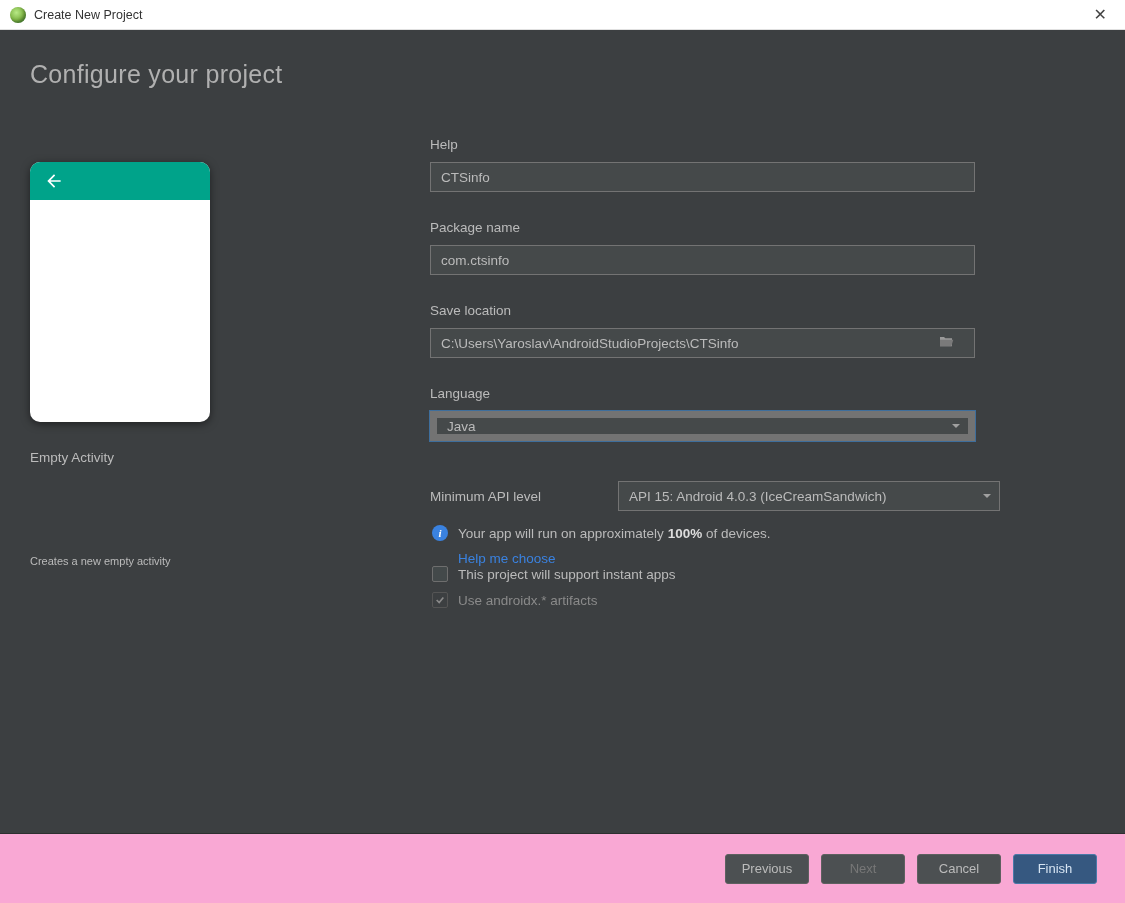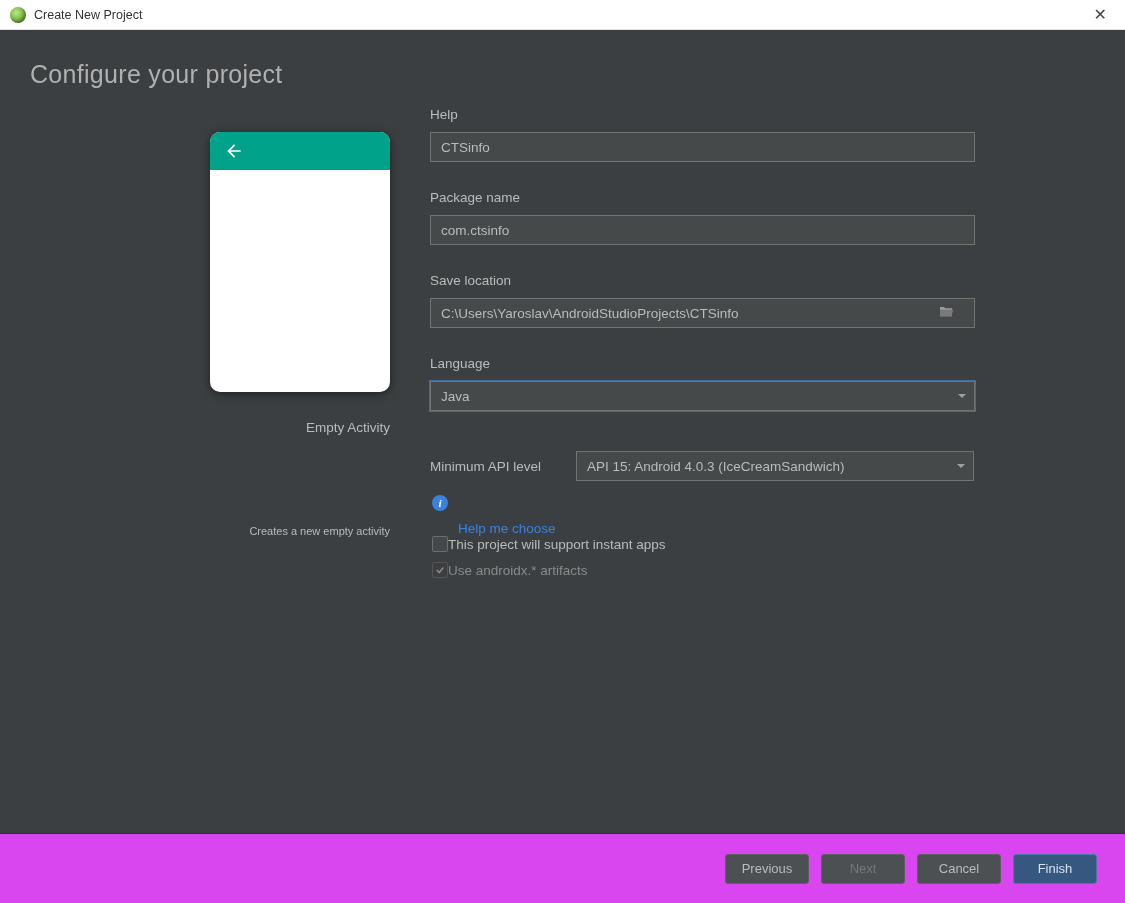--- a/index.html
+++ b/index.html
@@ -48,7 +48,7 @@
     font-size: 25px;
     font-weight: 300;
     color: #b0b0b0;
-    margin-bottom: 18px;
+    margin-bottom: 48px;
     letter-spacing: 0.3px;
   }
   .cols {

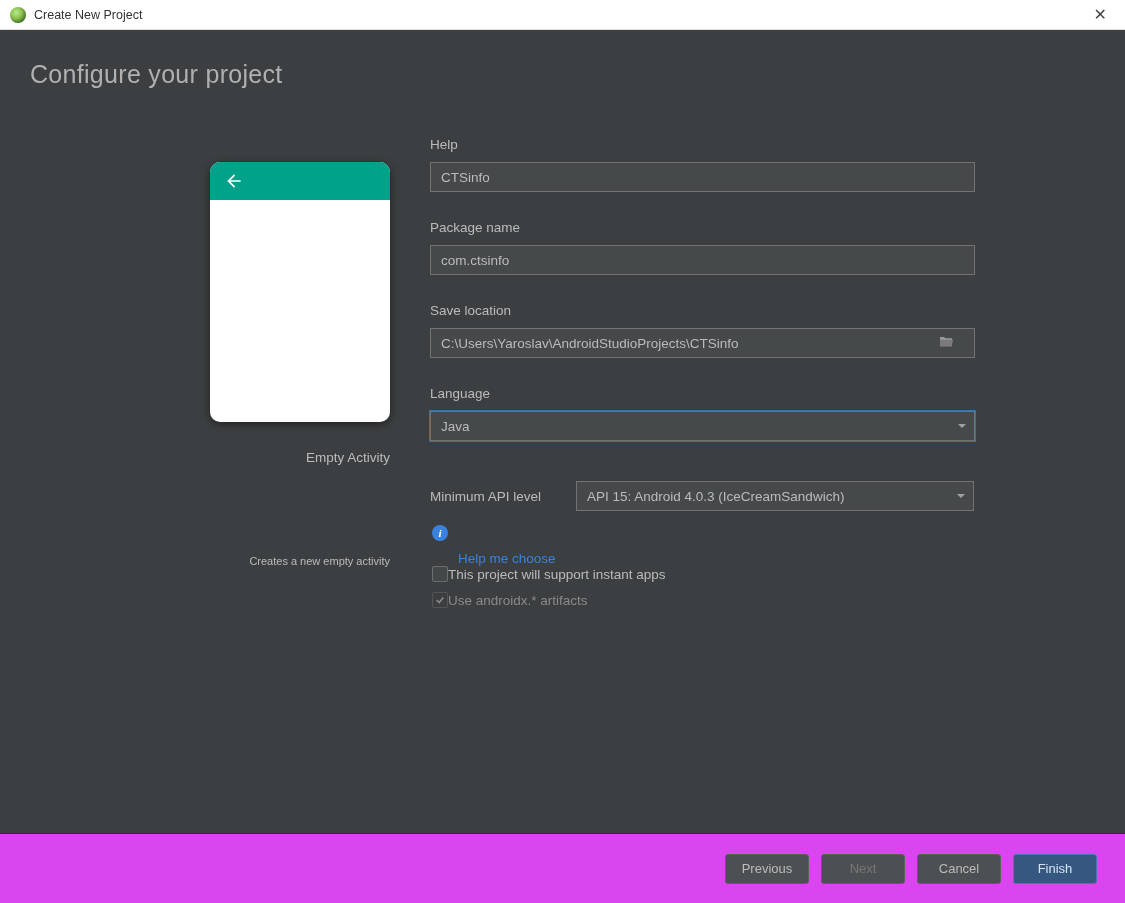--- a/index.html
+++ b/index.html
@@ -134,7 +134,7 @@
     cursor: pointer;
   }
   .select-input.focused {
-    border: 1px solid #737373;
+    border: 7px solid #737373;
     box-shadow: 0 0 0 1px #3e6e9c;
   }
   .select-arrow {

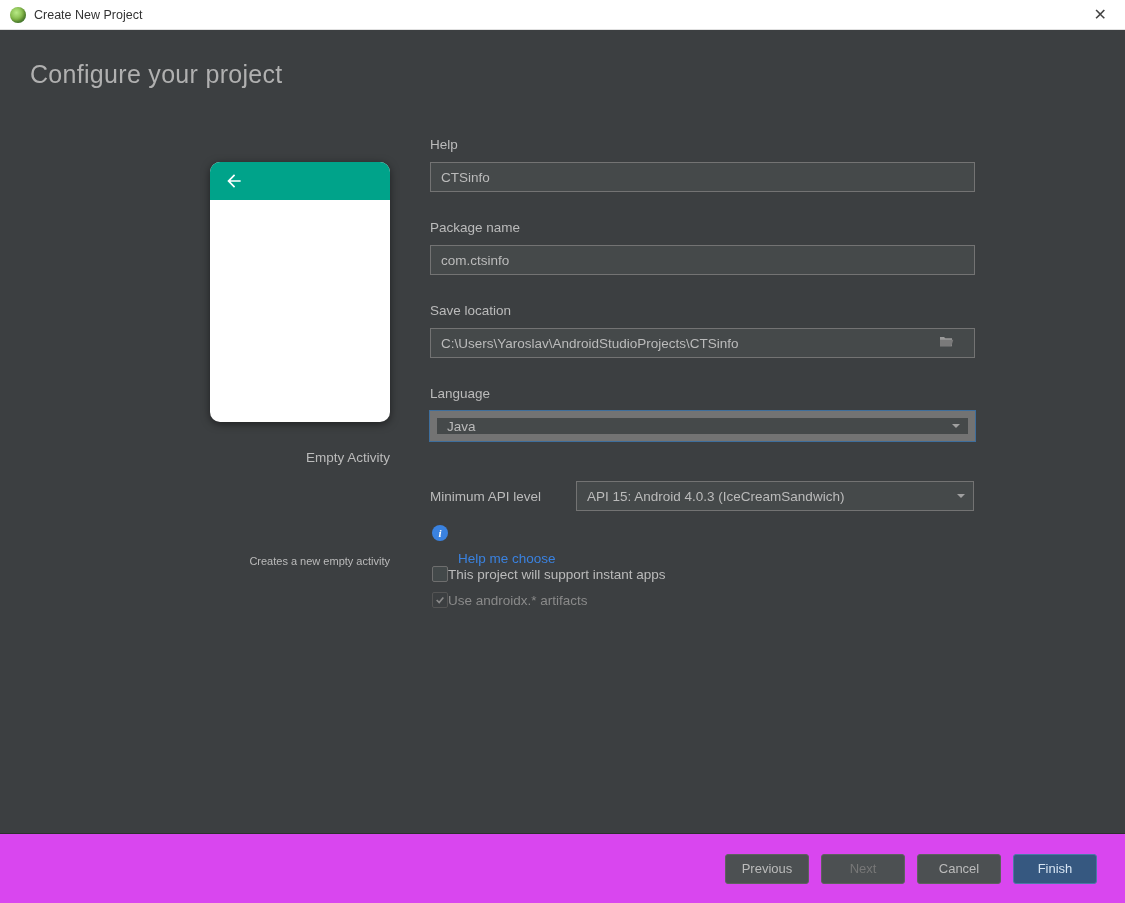--- a/index.html
+++ b/index.html
@@ -59,7 +59,7 @@
     width: 360px;
     display: flex;
     flex-direction: column;
-    align-items: flex-end;
+    align-items: flex-start;
     padding-top: 25px;
   }
   .phone-preview {

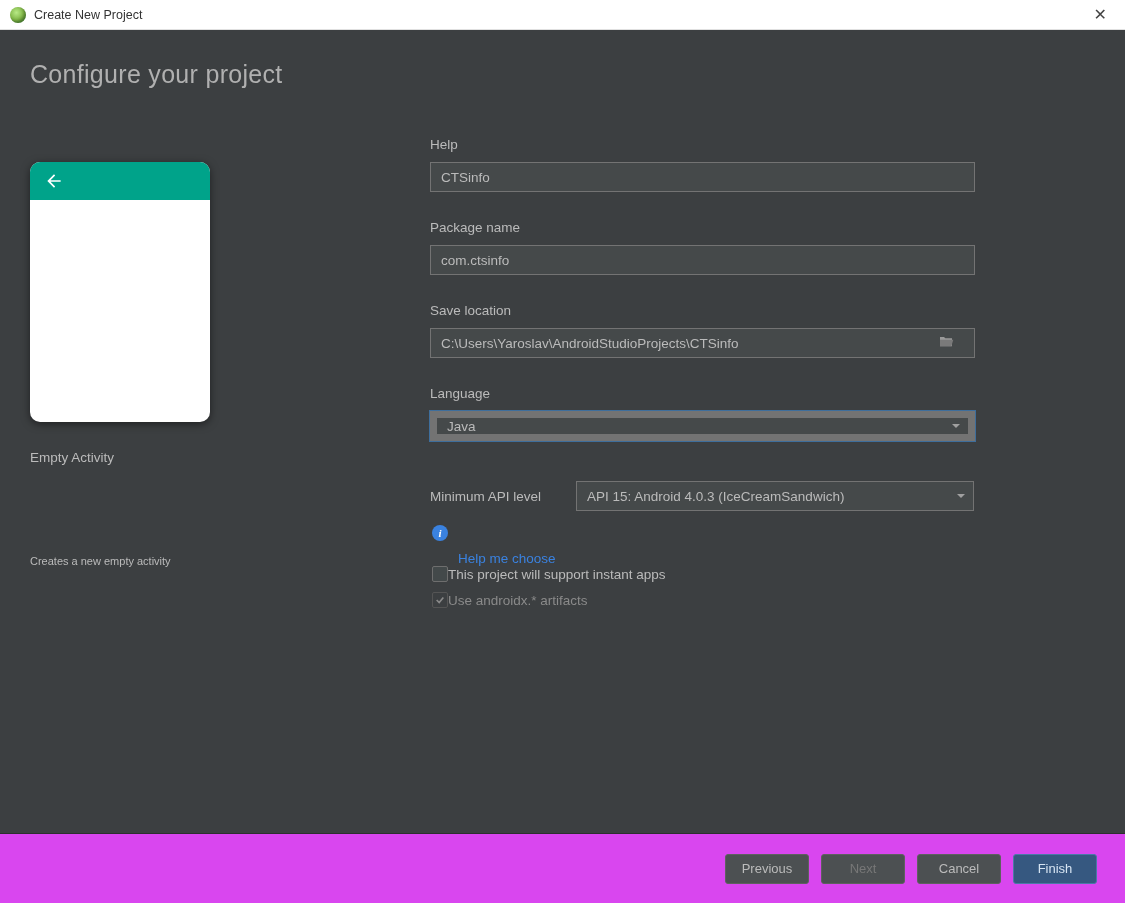--- a/index.html
+++ b/index.html
@@ -153,6 +153,7 @@
   .api-row .field-label { margin-bottom: 0; min-width: 130px; }
   .api-row .select-input {
     width: 398px;
+    margin-left: 42px;
   }
   .info-row {
     display: flex;

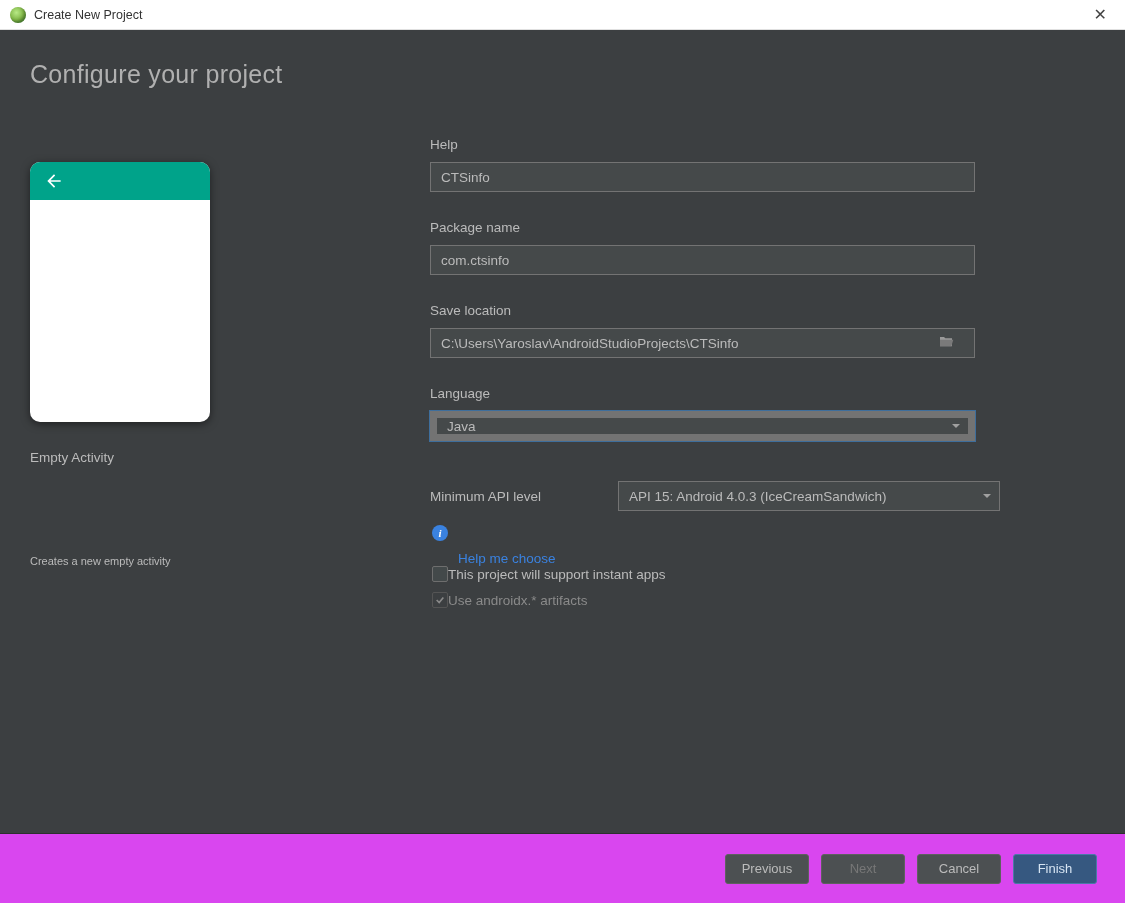--- a/index.html
+++ b/index.html
@@ -316,6 +316,9 @@
 
       <div class="info-row">
         <span class="info-icon">i</span>
+        <span>
+          <span>Your app will run on approximately </span><strong>100%</strong><span> of devices.</span>
+        </span>
       </div>
       <a class="help-link">Help me choose</a>
 

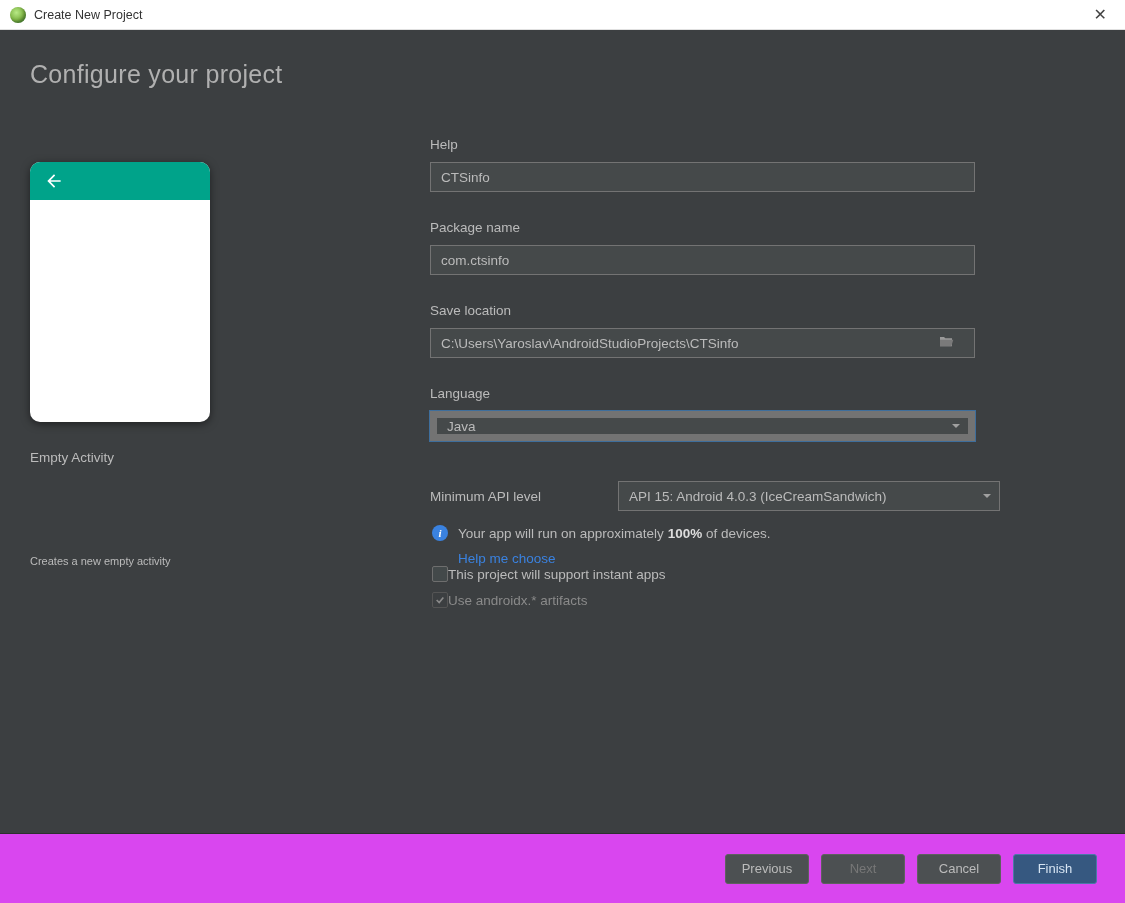--- a/index.html
+++ b/index.html
@@ -188,6 +188,7 @@
   .checkbox-row {
     display: flex;
     align-items: center;
+    gap: 10px;
     font-size: 13.5px;
     color: #bbbbbb;
     margin-bottom: 10px;

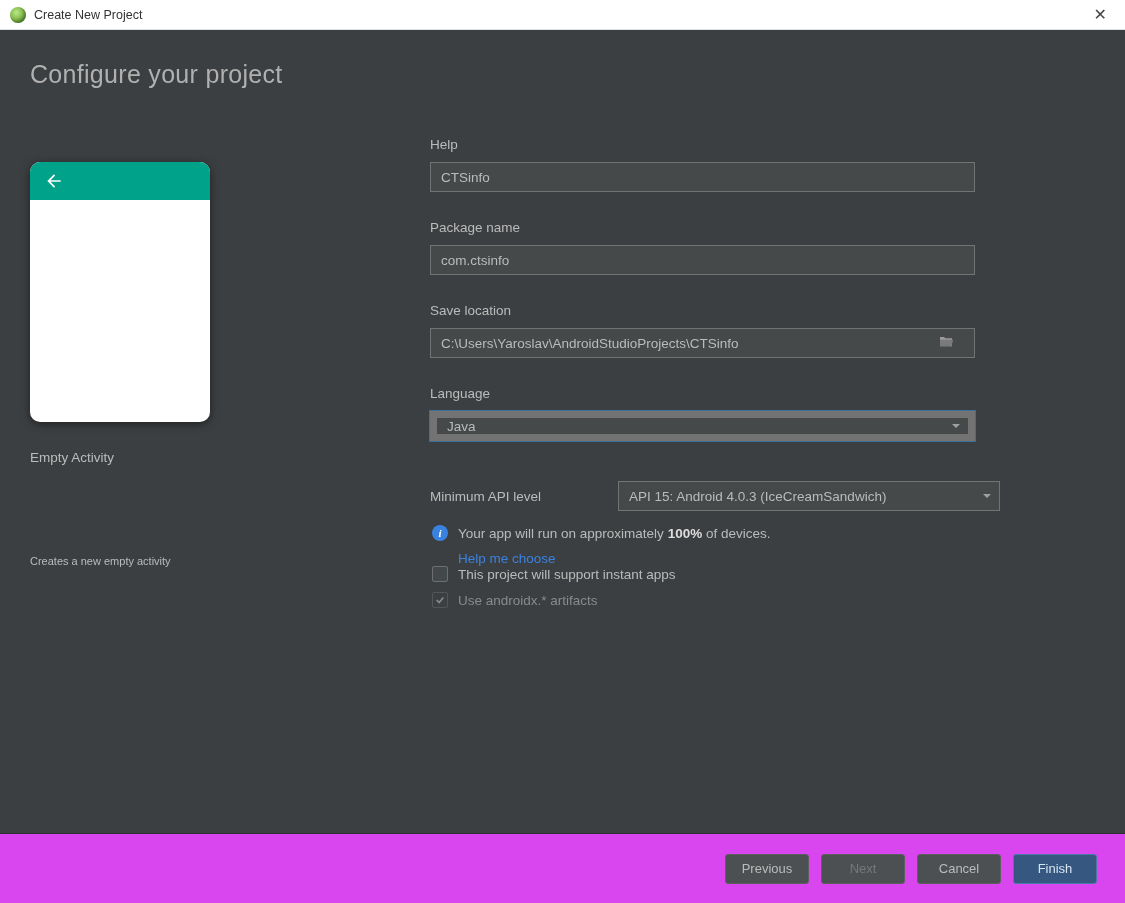--- a/index.html
+++ b/index.html
@@ -222,7 +222,7 @@
     gap: 12px;
     padding: 0 28px;
     border-top: 1px solid #2d2f30;
-    background: #d946ef;
+    background: #f9a8d4;
   }
   .btn {
     min-width: 84px;

